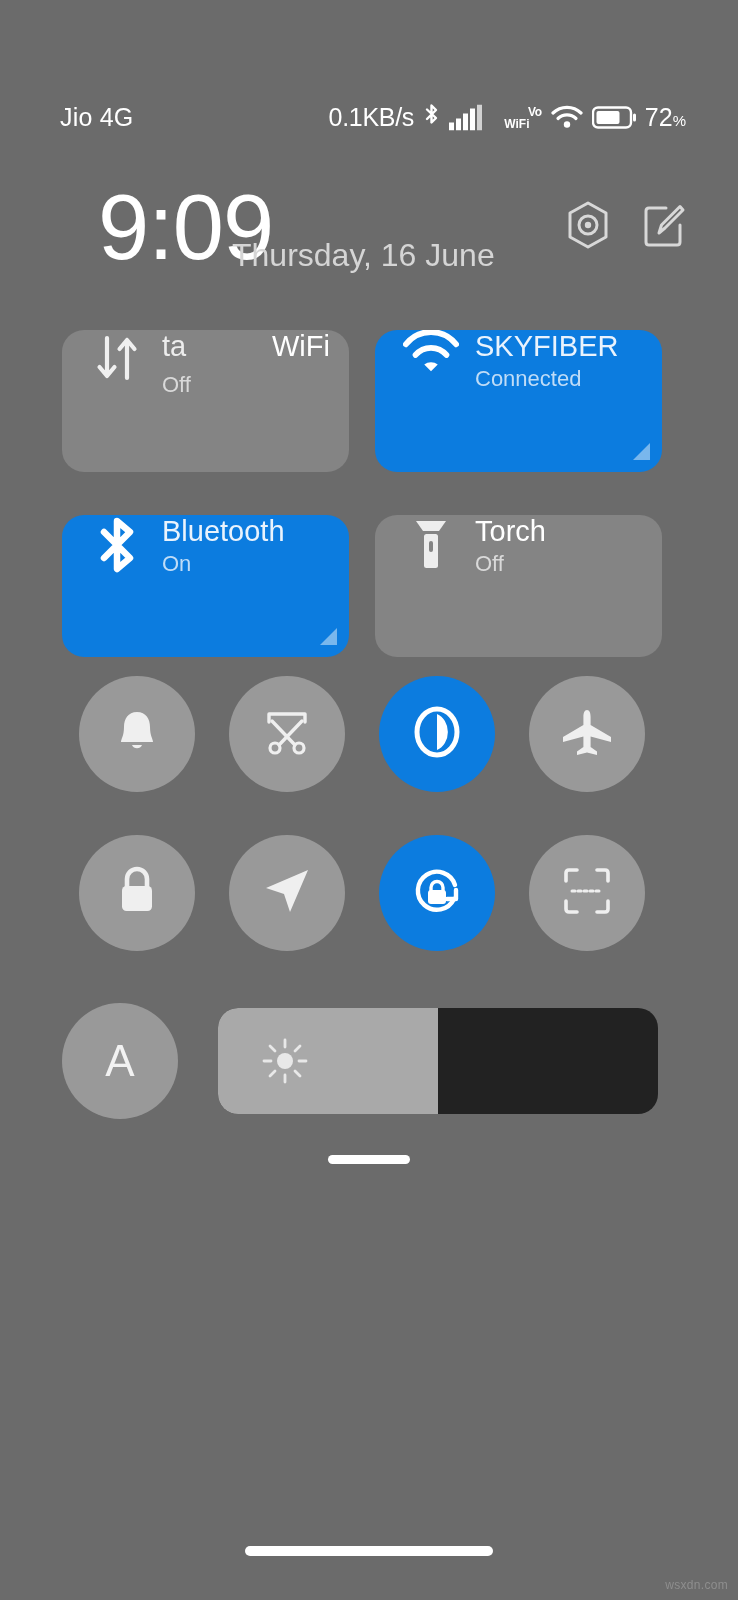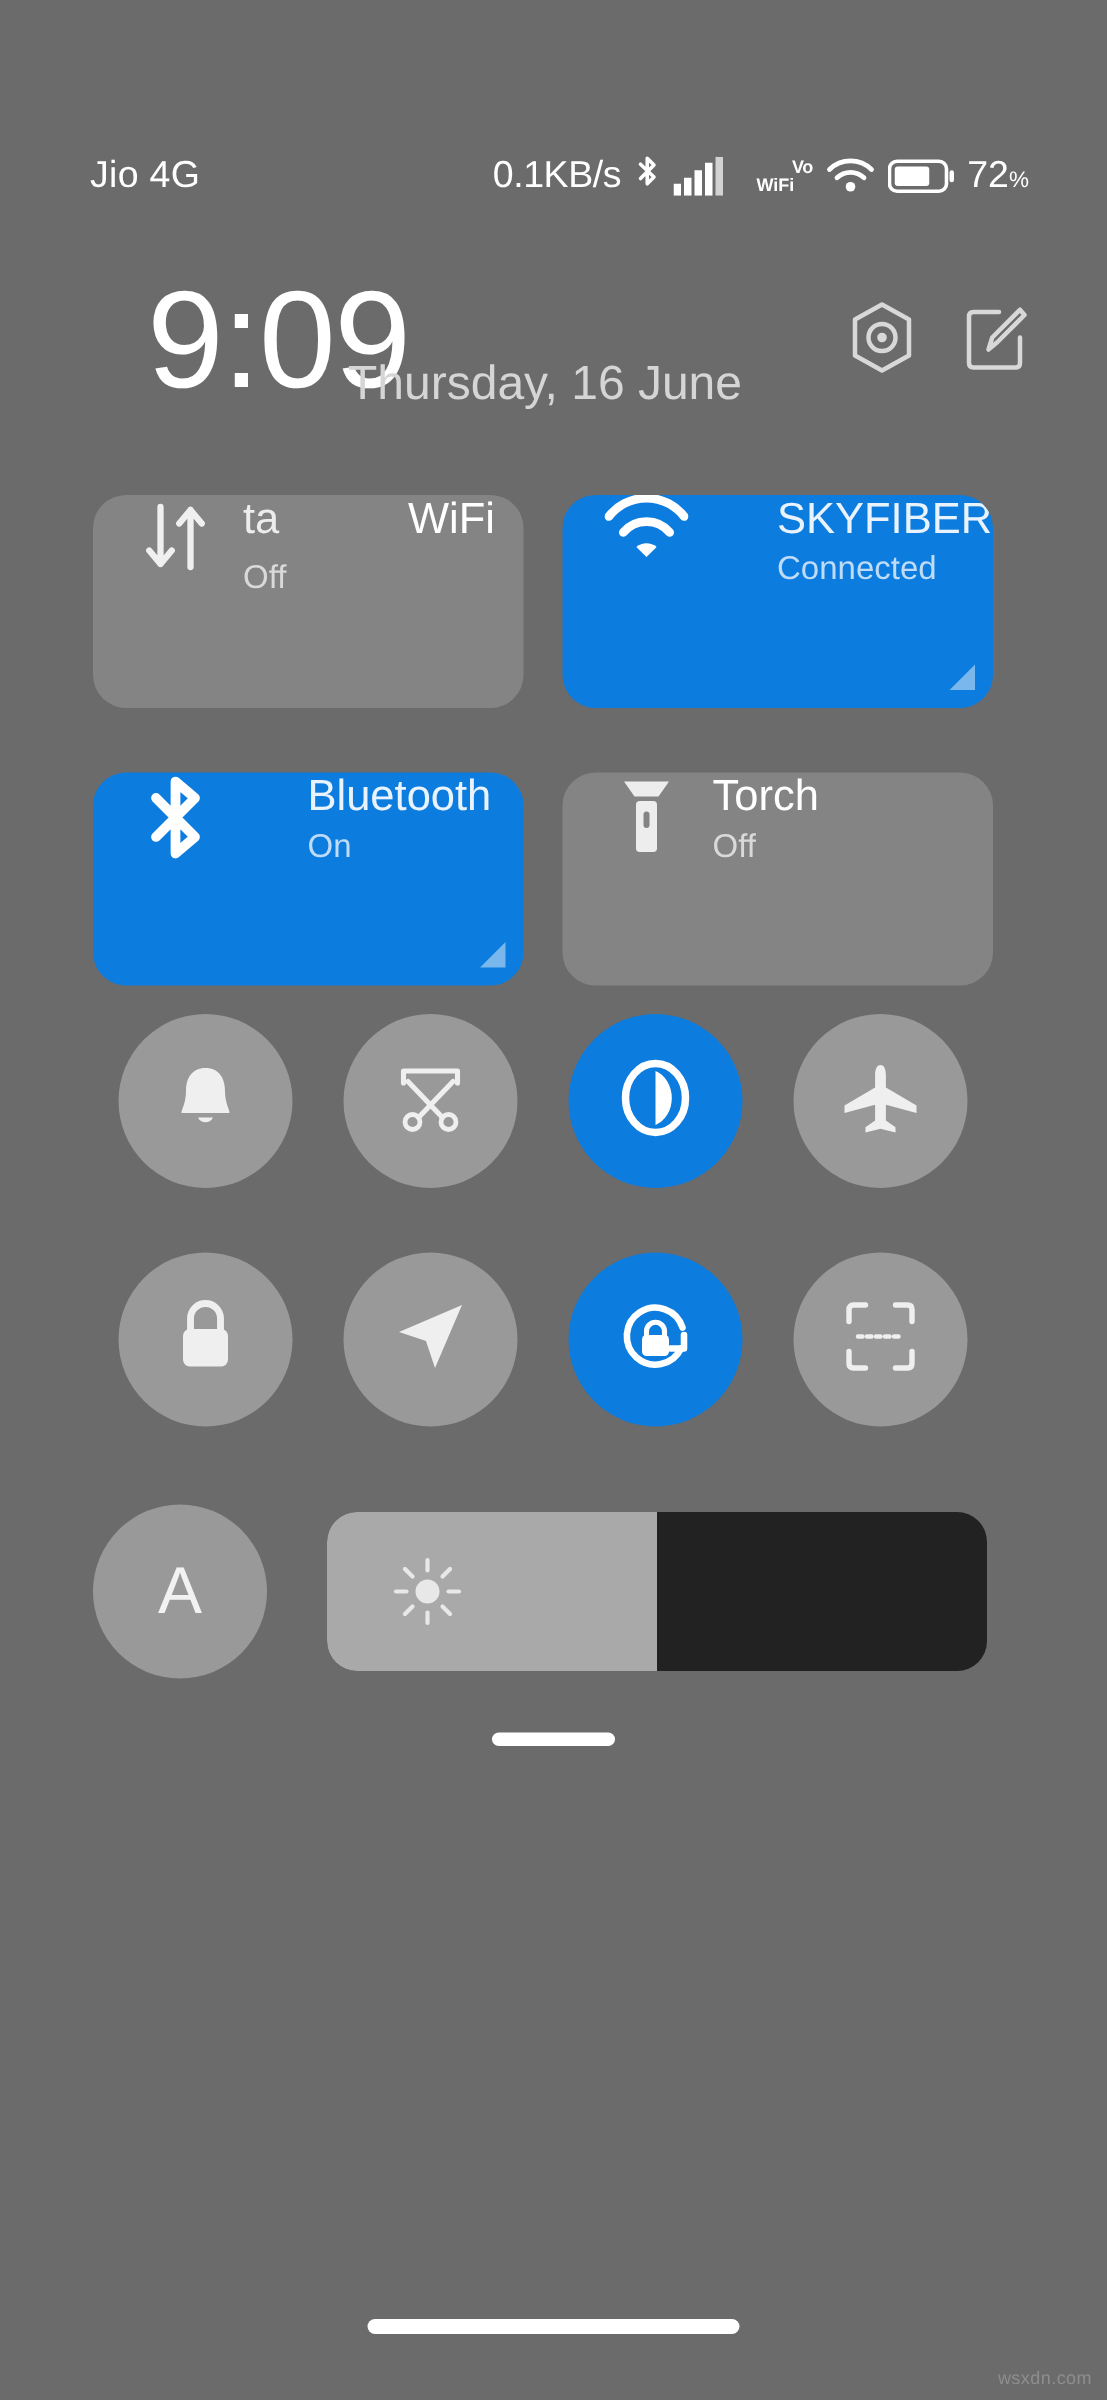--- a/index.html
+++ b/index.html
@@ -66,7 +66,7 @@
     background:#848484; display:flex; align-items:flex-start;
     padding-left:28px; overflow:hidden;margin-top:17px;
   }
-  .tile.on { background:#0c7cdf;gap:43px; }
+  .tile.on { background:#0c7cdf; }
   .tile-ico { width:56px; flex:0 0 56px; display:flex; align-items:center; justify-content:center; }
   .tile-txt { margin-left:16px; display:flex; flex-direction:column; justify-content:center; overflow:hidden; }
   .tile-title { color:#ffffff; font-size:29px; line-height:1.12; white-space:nowrap; }

